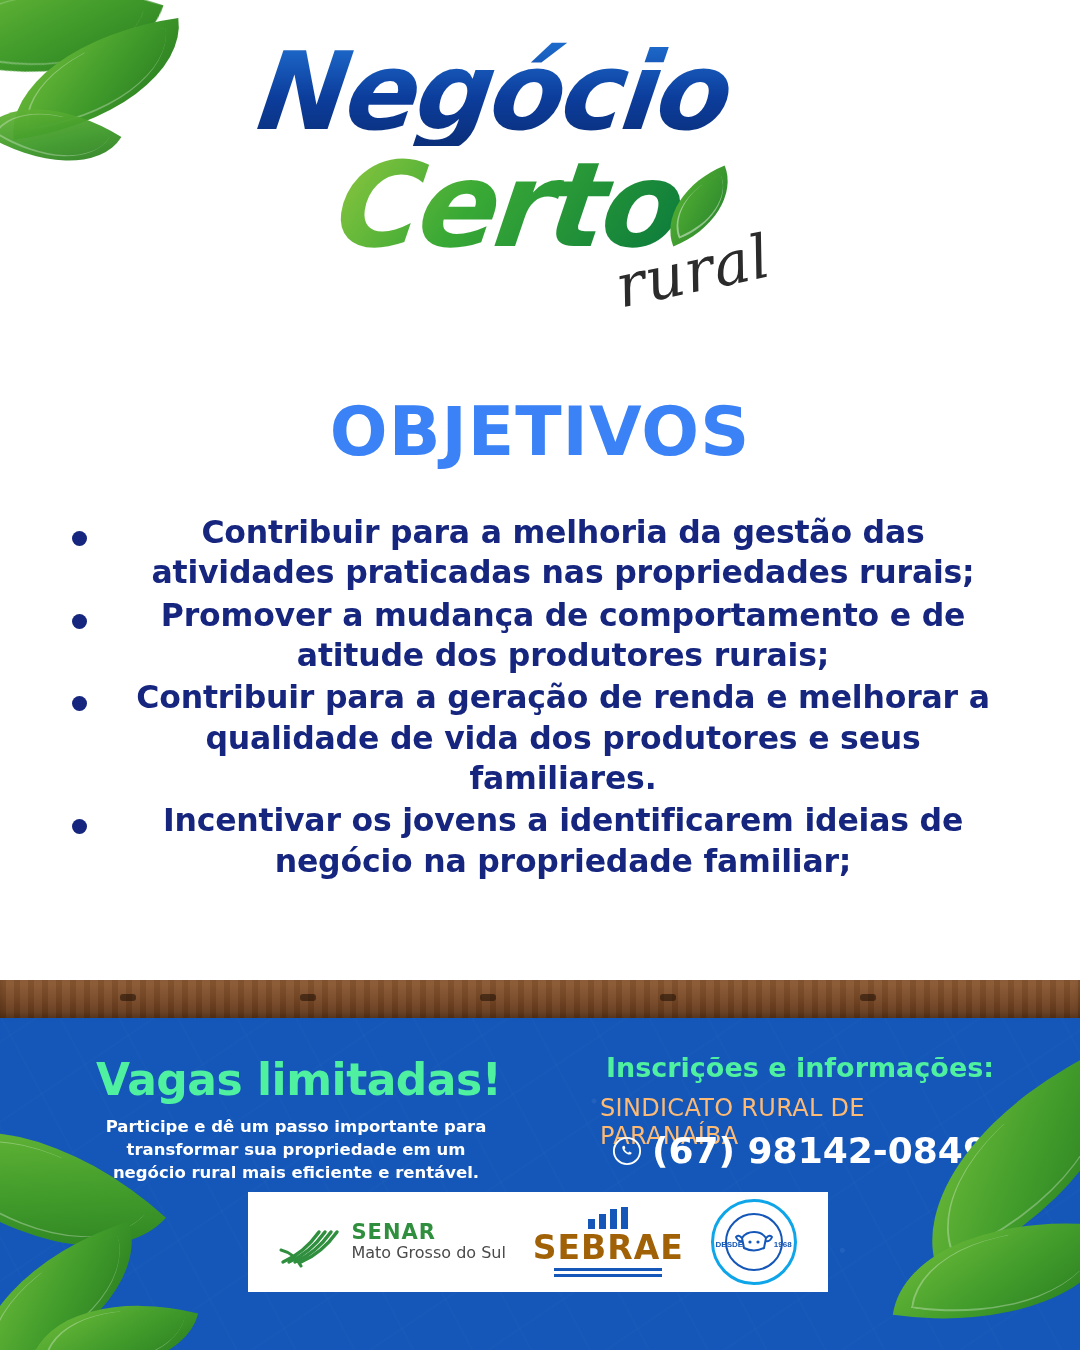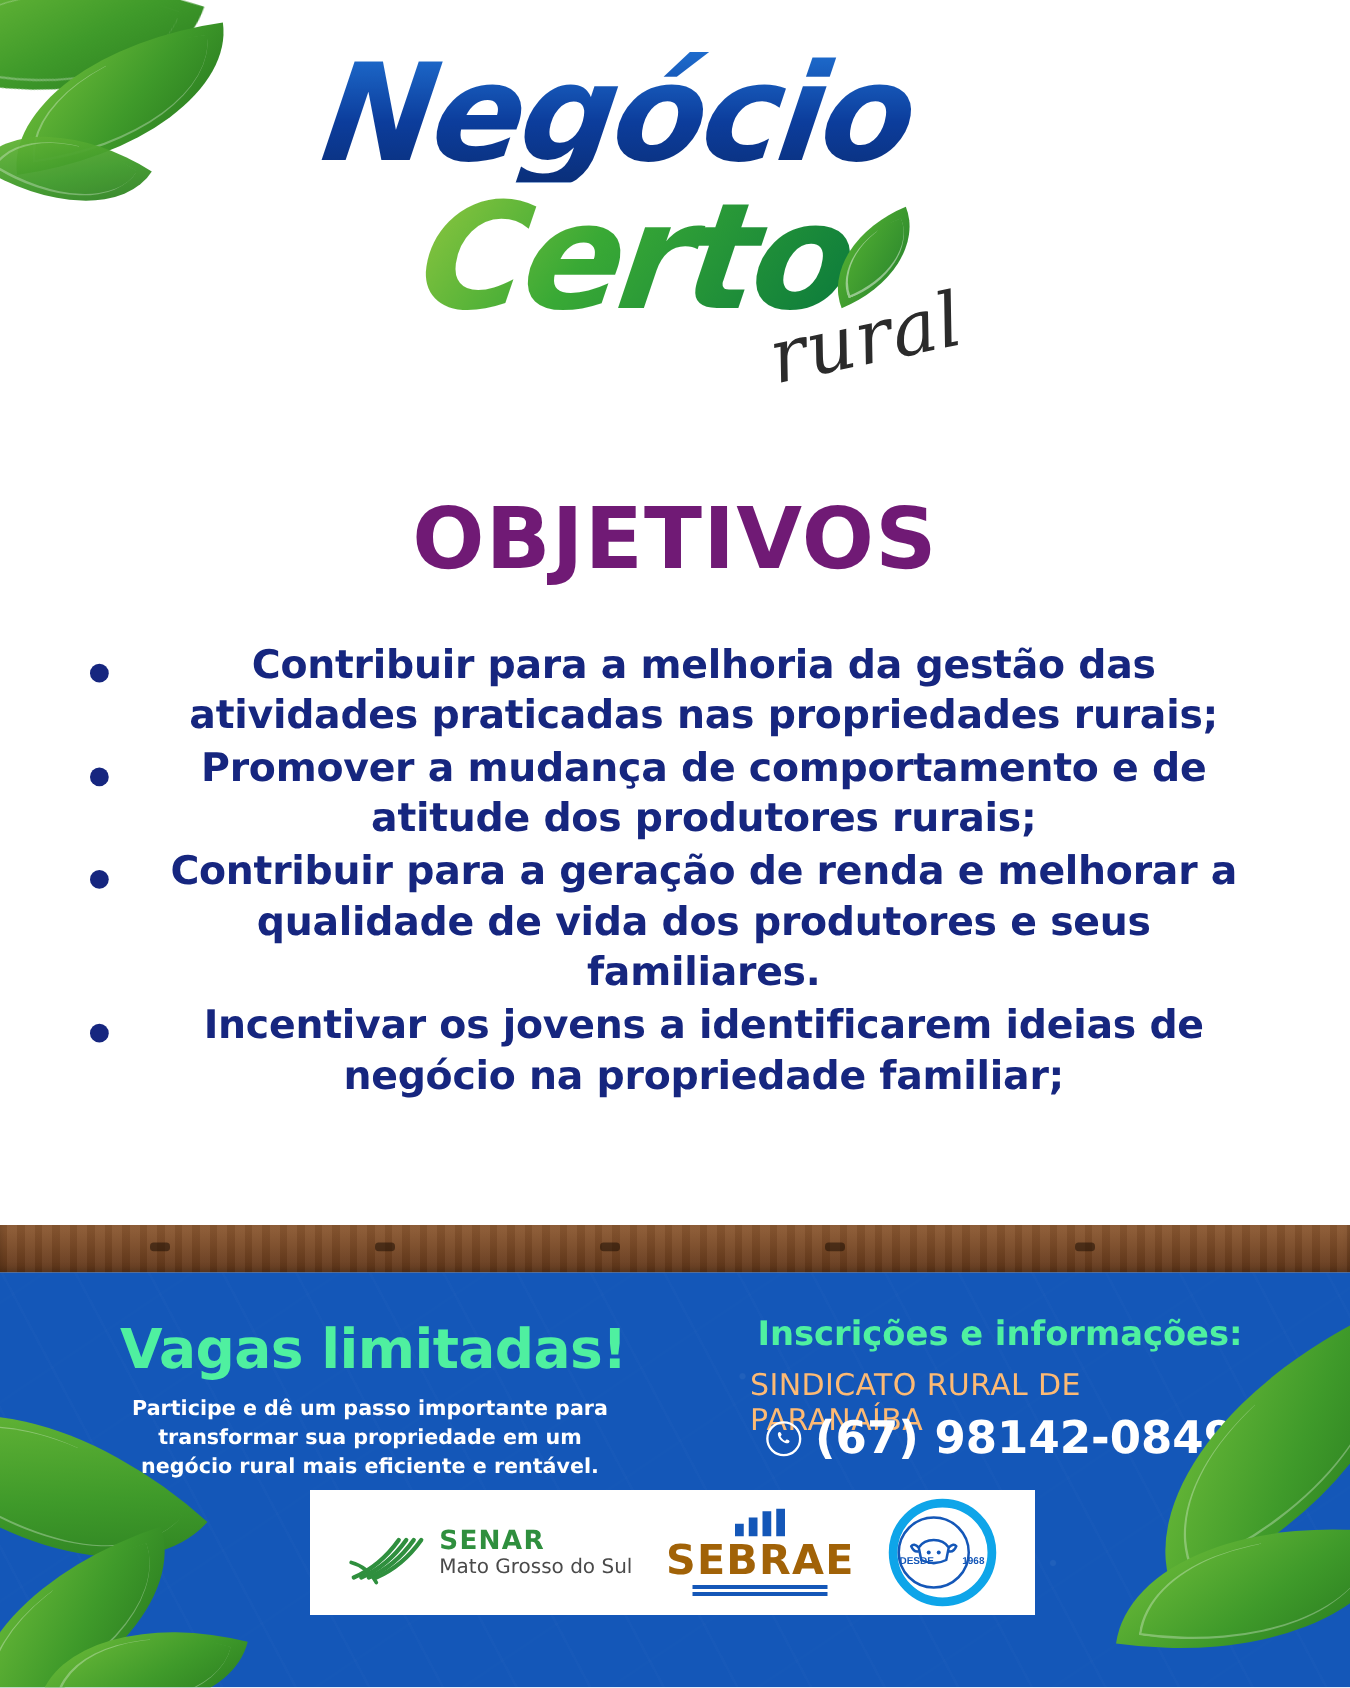--- a/index.html
+++ b/index.html
@@ -94,7 +94,7 @@
     font-weight: 700;
     font-size: 68px;
     letter-spacing: 1px;
-    color: #701a75;
+    color: #3b82f6;
   }
 
   

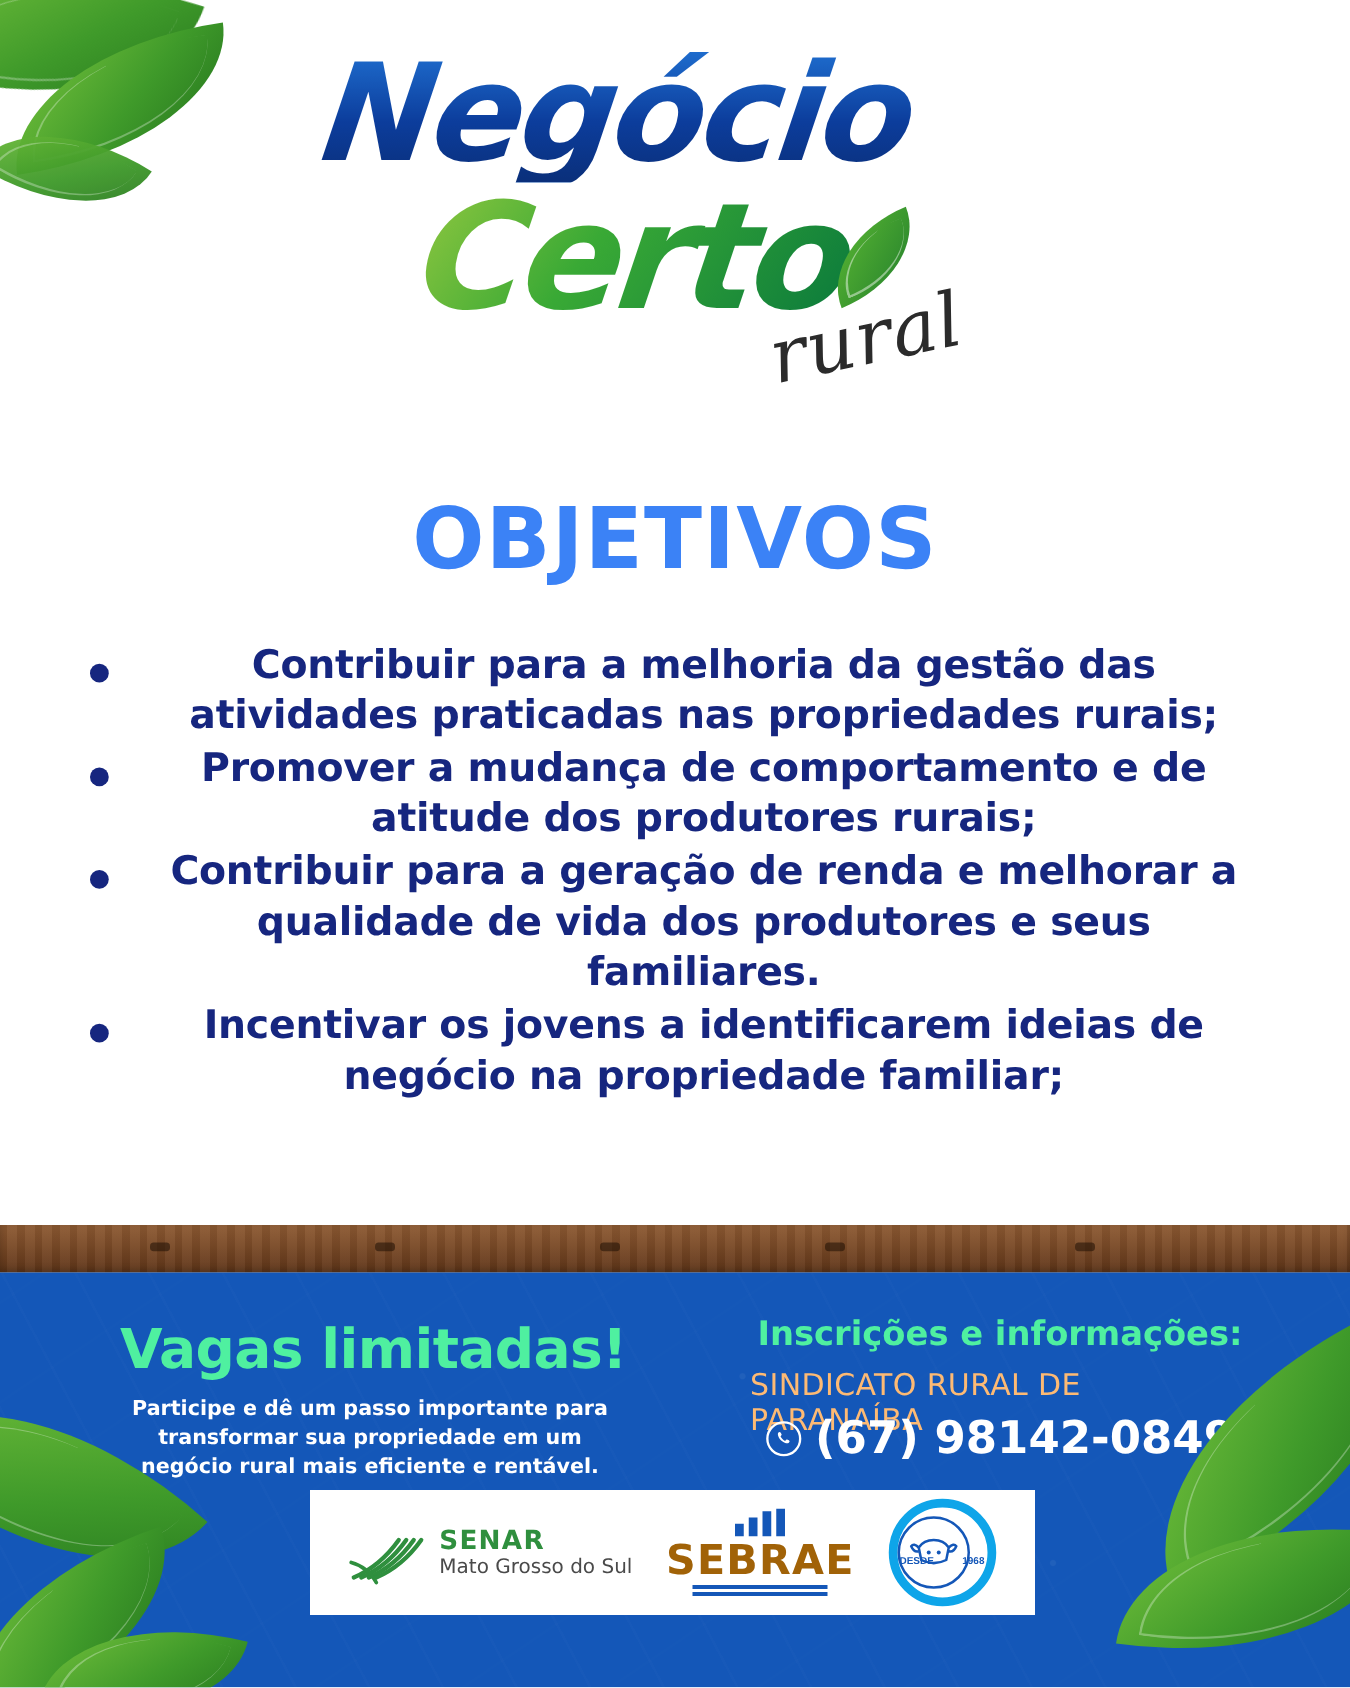--- a/index.html
+++ b/index.html
@@ -218,8 +218,8 @@
   
   .seal {
     width: 86px; height: 86px; border-radius:50%;
-    border: 7px solid #0ea5e9;
-    position:relative; display:flex; align-items:center; justify-content:flex-start;
+    border: 3px solid #0ea5e9;
+    position:relative; display:flex; align-items:center; justify-content:center;
   }
   .seal-inner {
     width: 58px; height: 58px; border-radius:50%;

